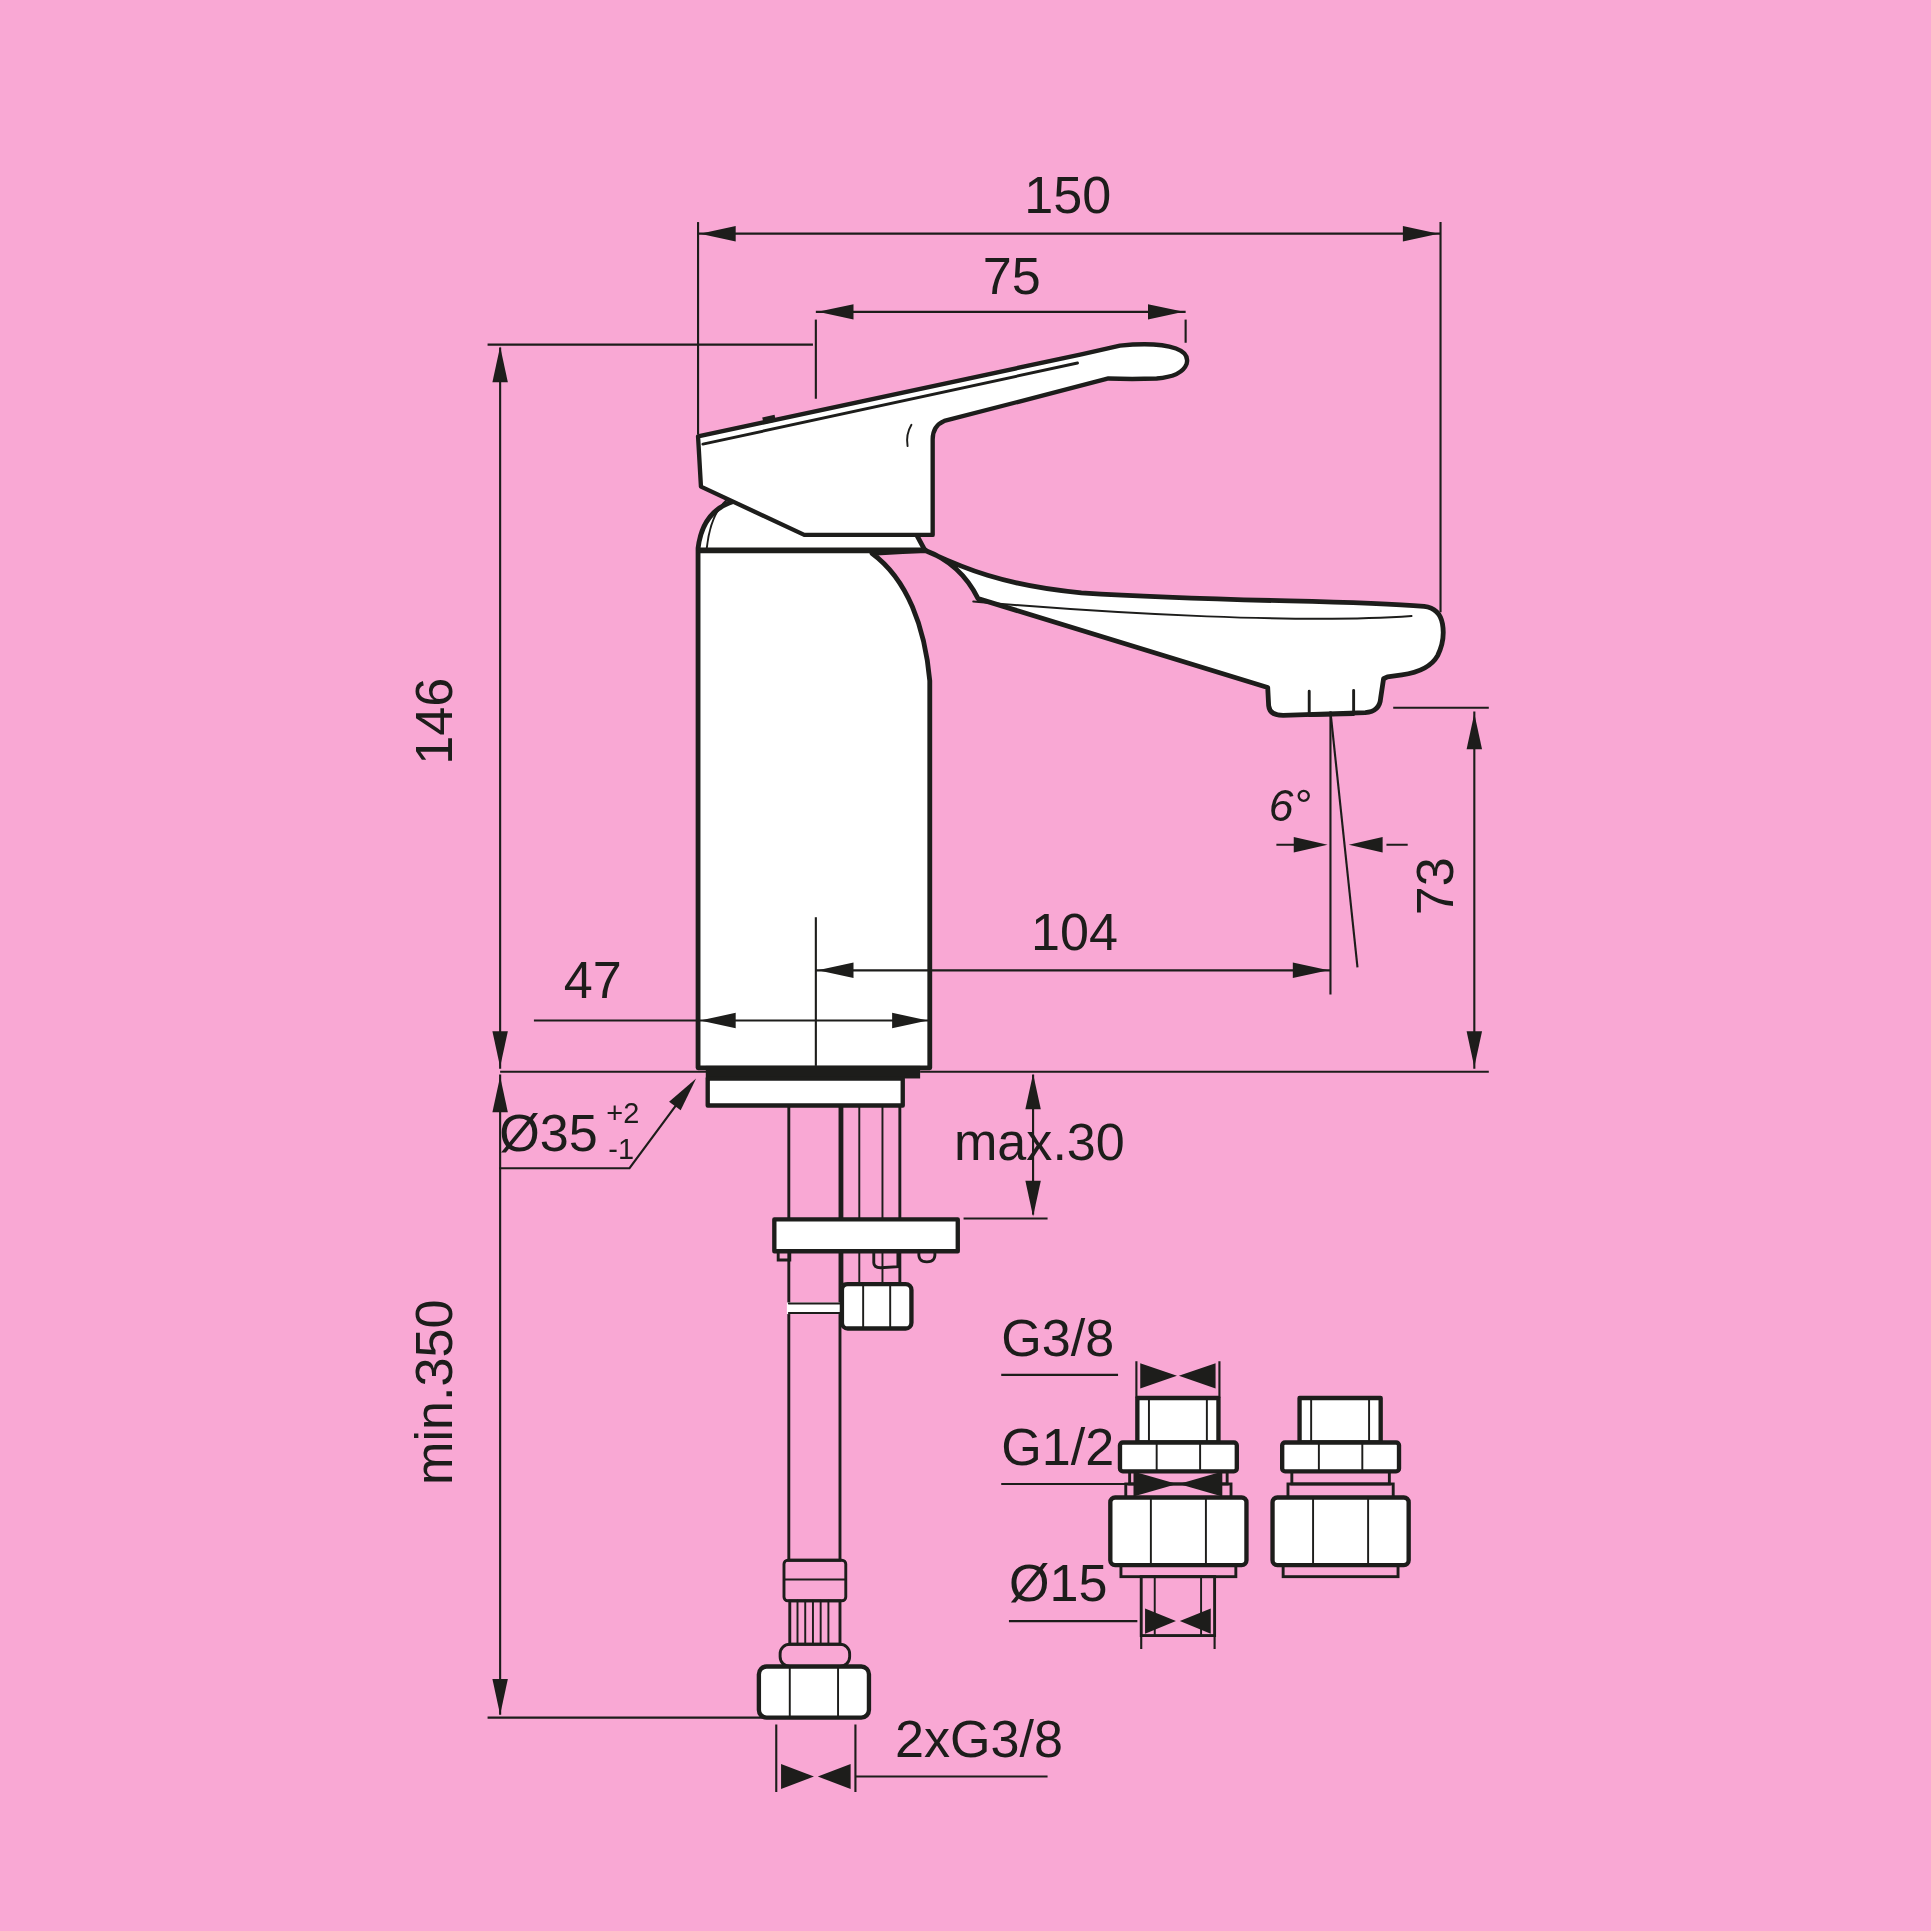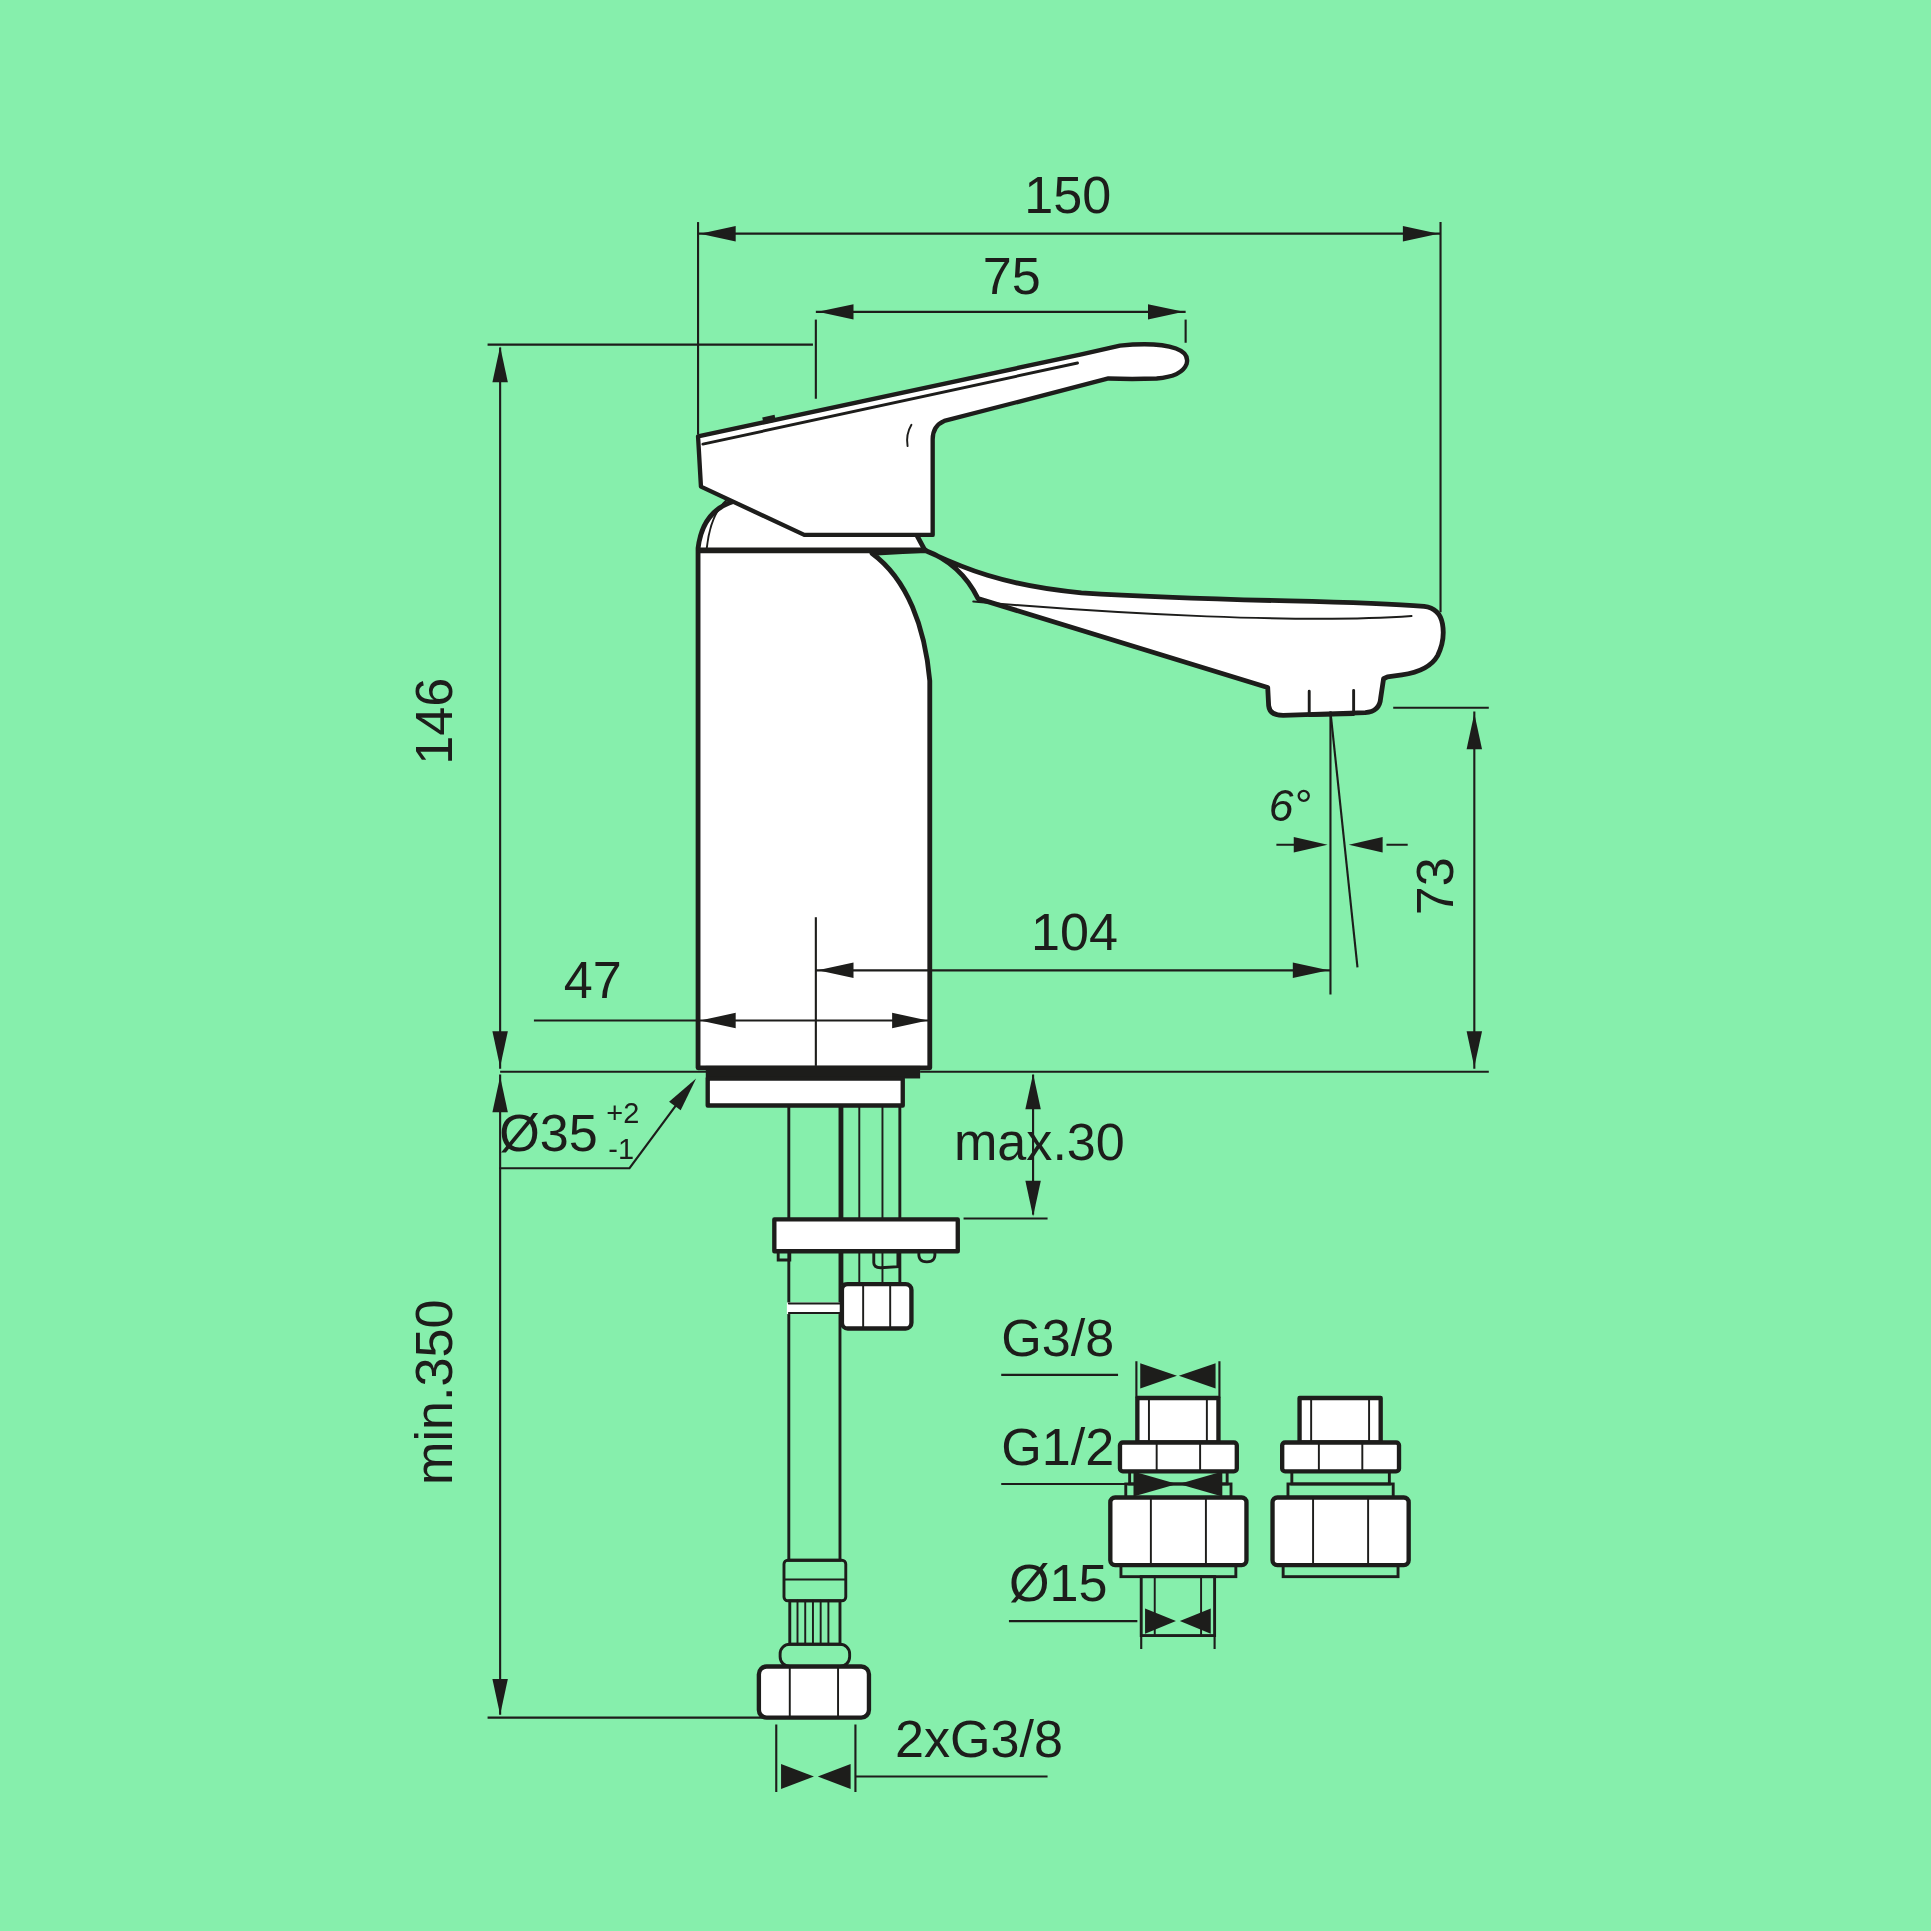--- a/index.html
+++ b/index.html
@@ -3,7 +3,7 @@
 <meta charset="utf-8">
 <style>
   html,body{margin:0;padding:0;background:#fff;}
-  .page{width:1931px;height:1931px;background:#86efac;position:relative;font-family:"Liberation Sans",sans-serif;}
+  .page{width:1931px;height:1931px;background:#f9a8d4;position:relative;font-family:"Liberation Sans",sans-serif;}
   svg{display:block;}
   .dim-text{font-family:"Liberation Sans",sans-serif;font-size:54px;fill:#1d1d1b;}
   .dim-text-sm{font-family:"Liberation Sans",sans-serif;font-size:30px;fill:#1d1d1b;}

